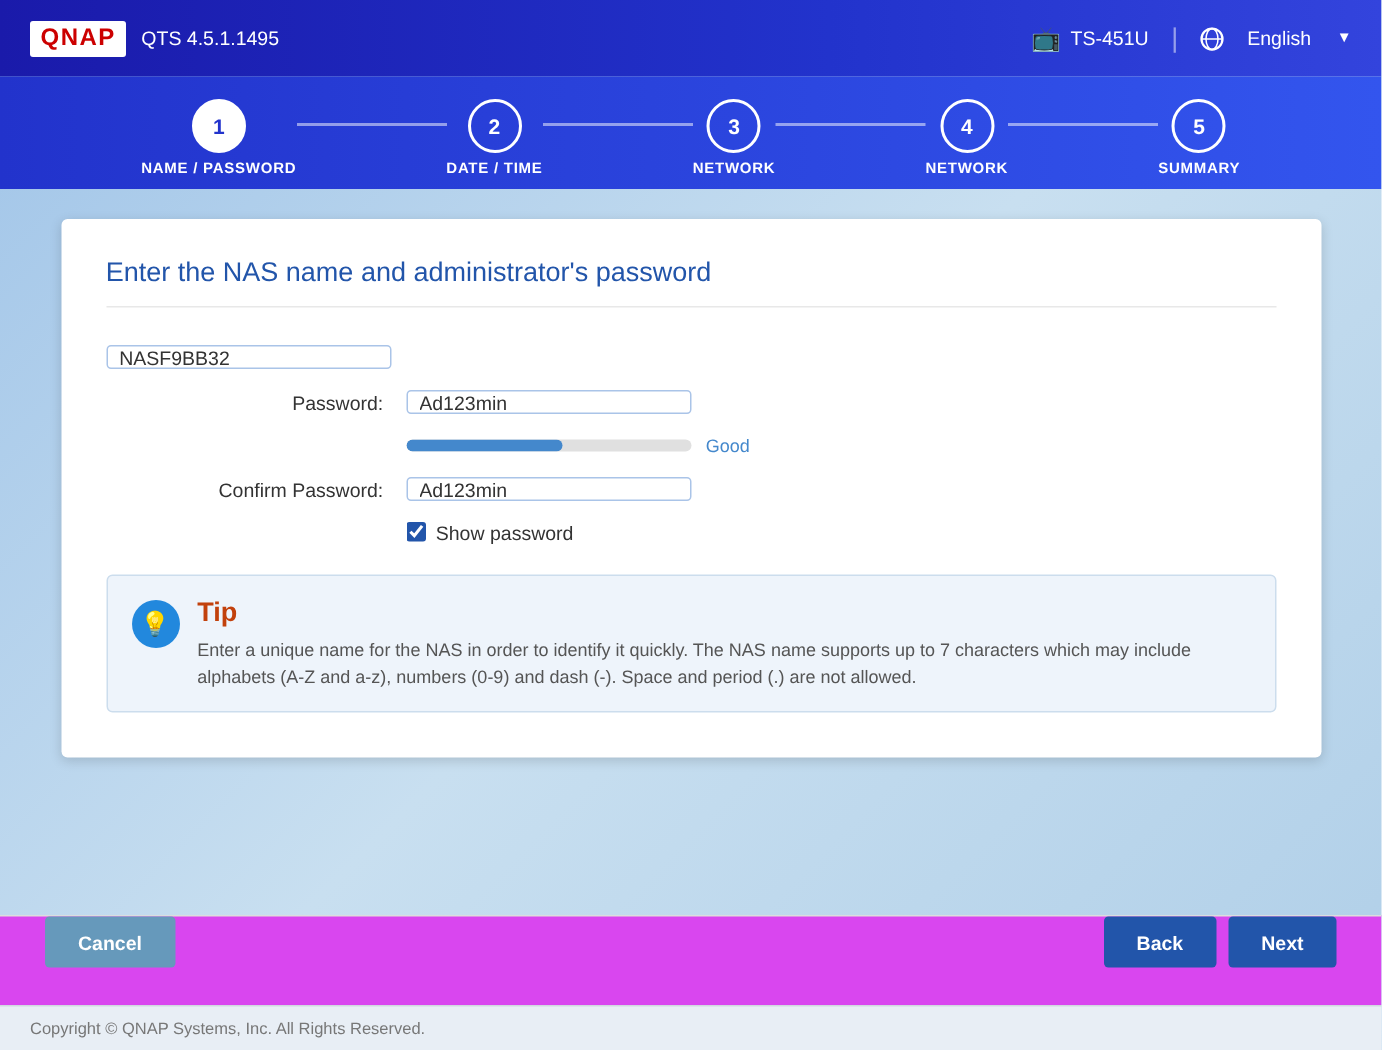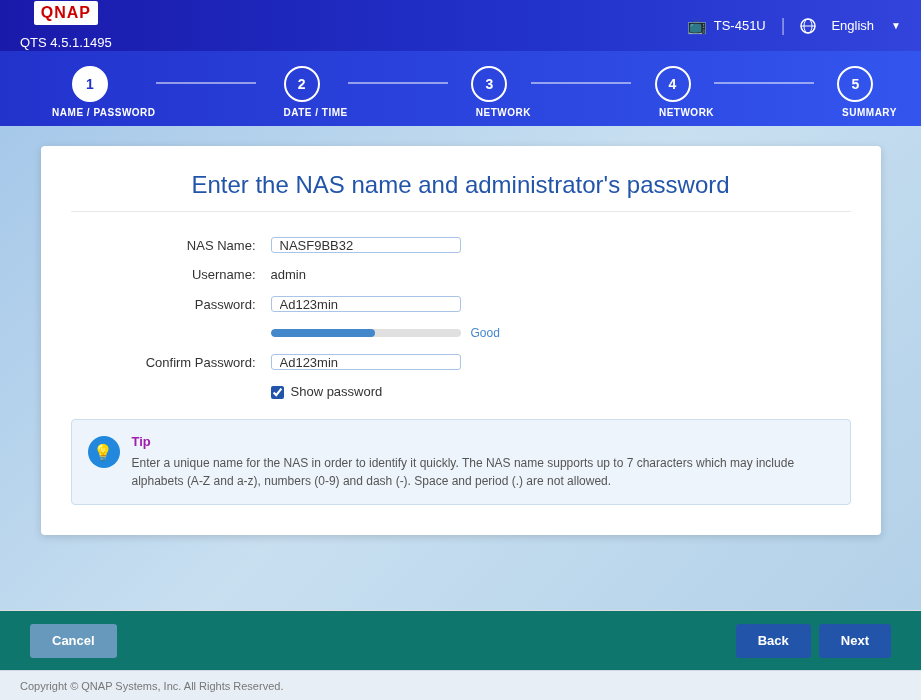--- a/index.html
+++ b/index.html
@@ -27,7 +27,6 @@
       display: flex;
       align-items: center;
       gap: 10px;
-      flex-direction: column;
     }
     .qnap-logo {
       background: white;

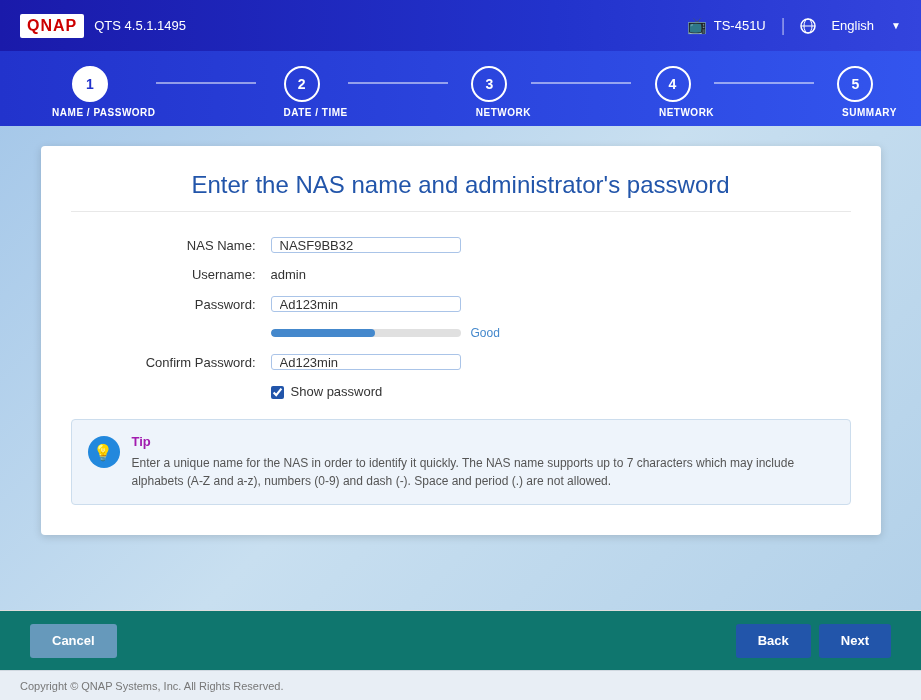--- a/index.html
+++ b/index.html
@@ -111,7 +111,6 @@
       margin-top: 5px;
       text-align: left;
       letter-spacing: 0.5px;
-      margin-left: 28px;
     }
     .step-line {
       width: 100px;

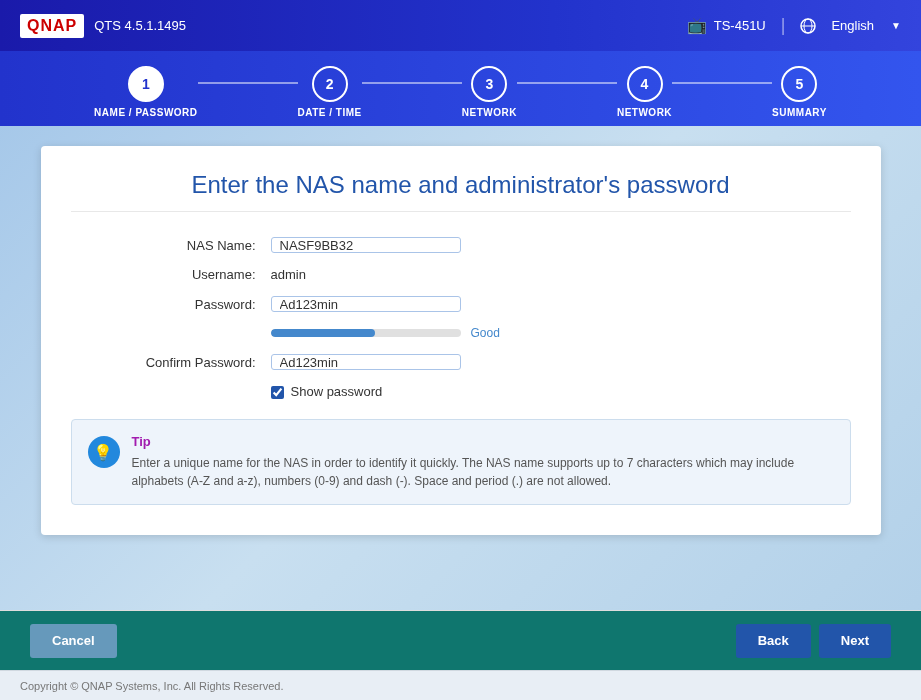--- a/index.html
+++ b/index.html
@@ -136,12 +136,11 @@
     }
     .content-title {
       color: #2255aa;
-      font-size: 24px;
+      font-size: 18px;
       font-weight: normal;
       margin-bottom: 25px;
       border-bottom: 1px solid #e8e8e8;
       padding-bottom: 12px;
-      text-align: center;
     }
 
     

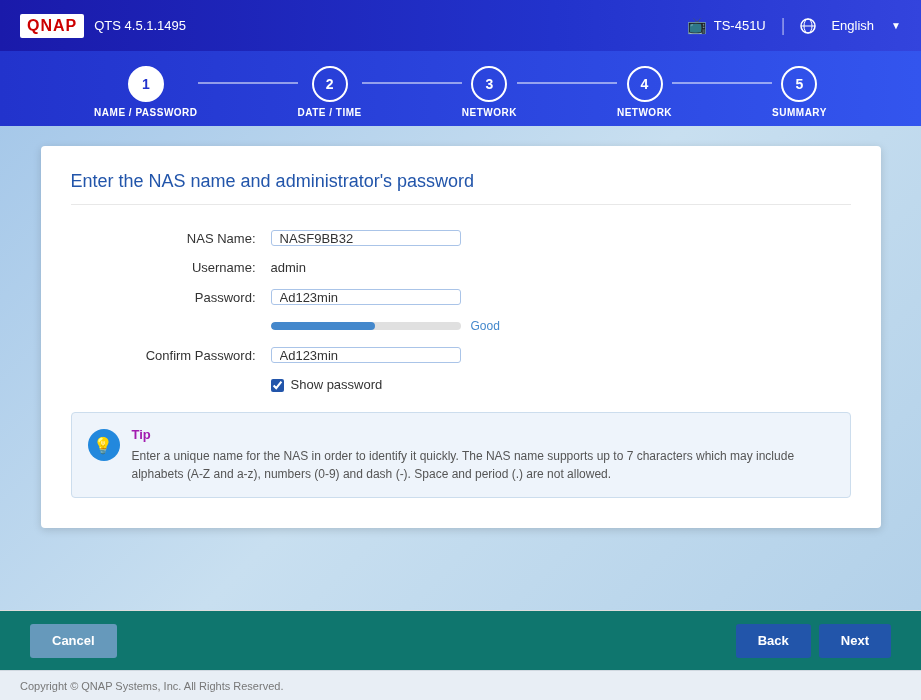--- a/index.html
+++ b/index.html
@@ -371,7 +371,6 @@
     <div class="content-title">Enter the NAS name and administrator's password</div>
 
     <div class="form-row">
-      <div class="form-label">NAS Name:</div>
       <input class="form-input" type="text" value="NASF9BB32" style="">
     </div>
 

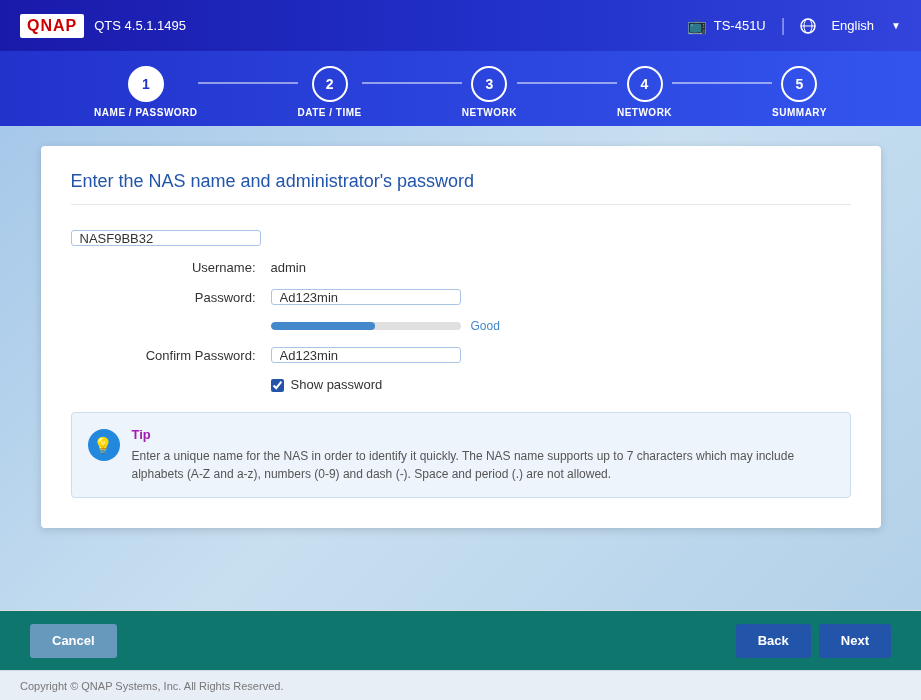--- a/index.html
+++ b/index.html
@@ -374,10 +374,6 @@
       <input class="form-input" type="text" value="NASF9BB32" style="">
     </div>
 
-    <div class="form-row">
-      <div class="form-label">Username:</div>
-      <span class="form-static">admin</span>
-    </div>
 
     <div class="form-row">
       <div class="form-label">Password:</div>

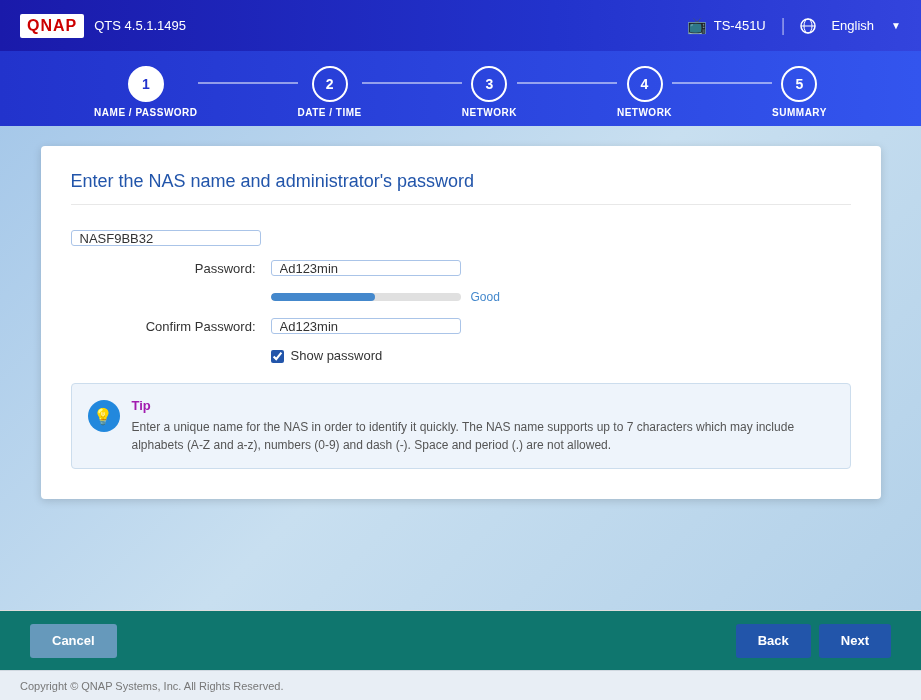--- a/index.html
+++ b/index.html
@@ -199,7 +199,7 @@
     
     .checkbox-row {
       display: flex;
-      align-items: flex-end;
+      align-items: flex-start;
       margin-left: 200px;
       margin-bottom: 20px;
     }

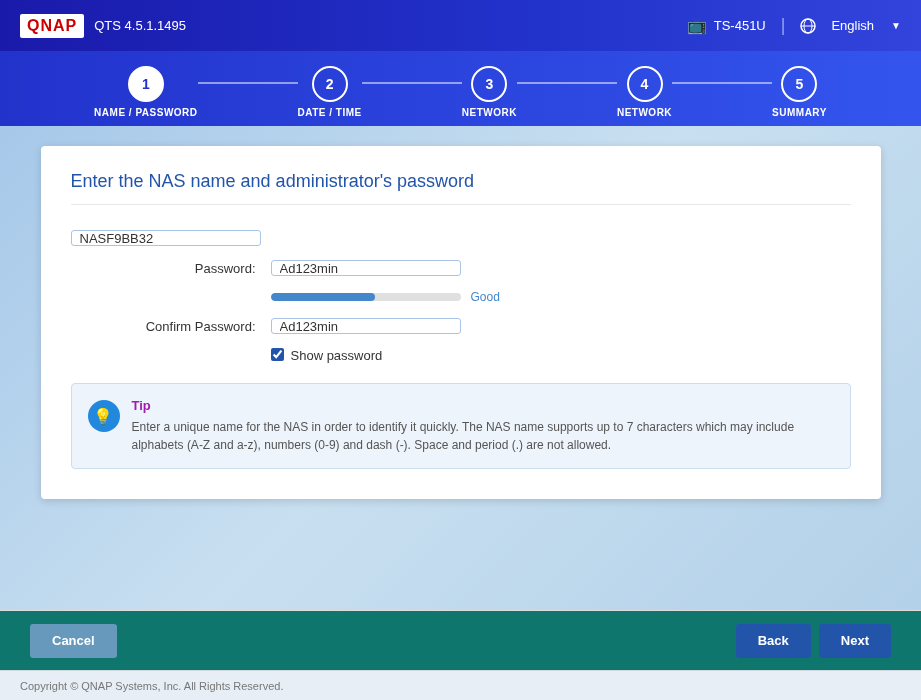--- a/index.html
+++ b/index.html
@@ -242,9 +242,9 @@
     .tip-content {
     }
     .tip-title {
-      font-size: 13px;
+      font-size: 18px;
       font-weight: bold;
-      color: #a21caf;
+      color: #c2410c;
       margin-bottom: 5px;
     }
     .tip-text {

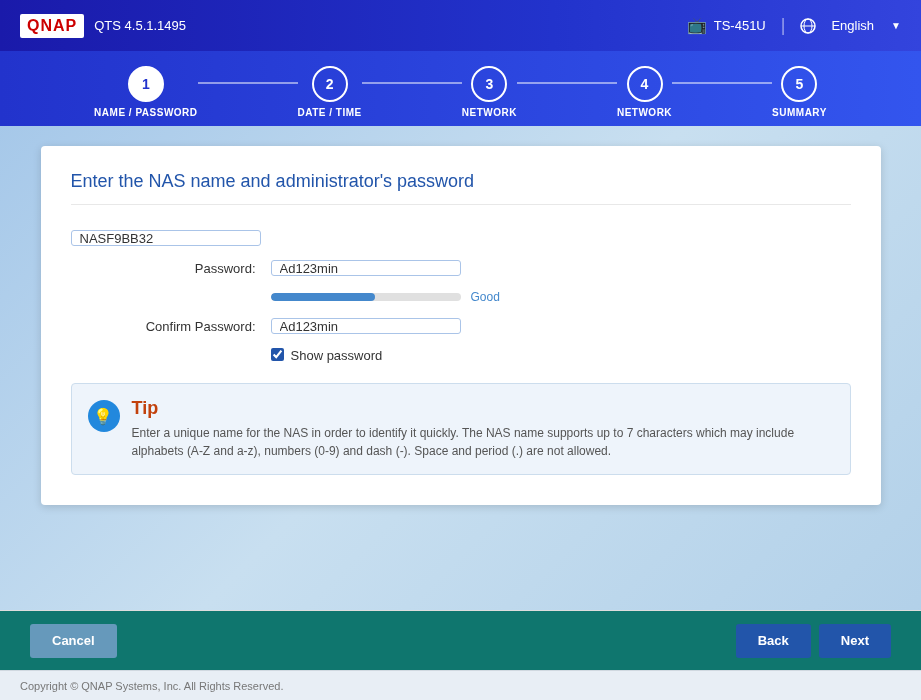--- a/index.html
+++ b/index.html
@@ -255,11 +255,11 @@
 
     
     .footer-bar {
-      background: #0f766e;
+      background: #d946ef;
       border-top: 1px solid #ddd;
       height: 60px;
       display: flex;
-      align-items: center;
+      align-items: flex-start;
       justify-content: space-between;
       padding: 0 30px;
       flex-shrink: 0;

